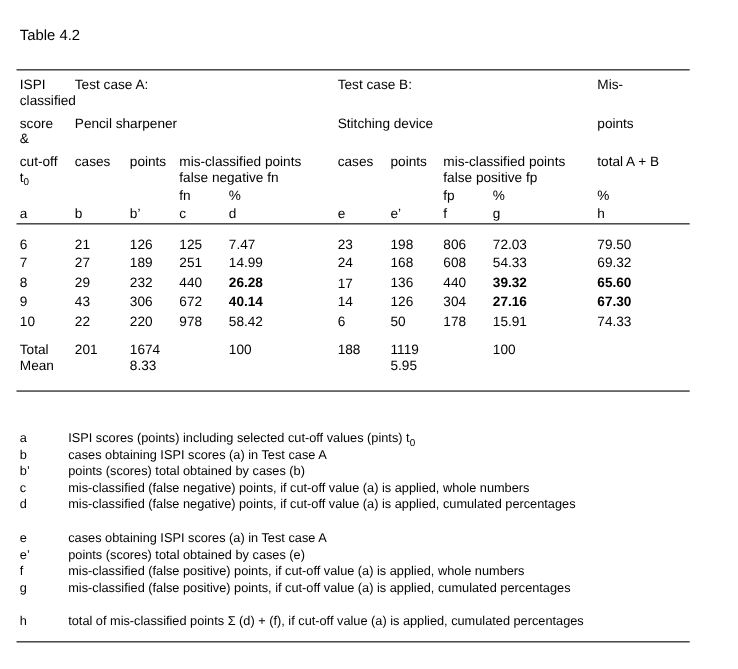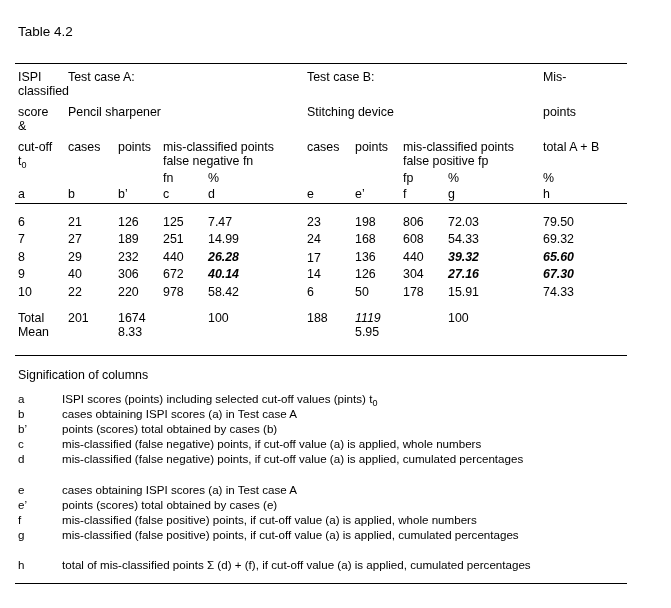--- a/index.html
+++ b/index.html
@@ -53,7 +53,6 @@
   }
   .bi {
     font-weight: bold;
-    font-style: italic;
   }
   .sub {
     font-size: 9px;

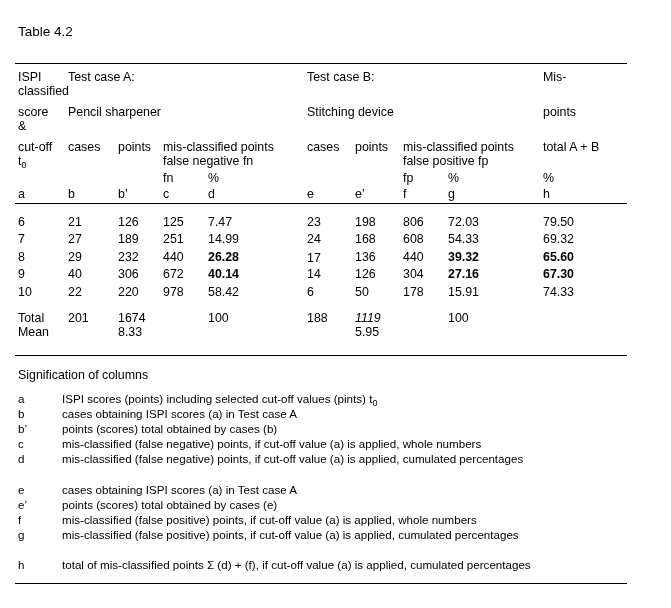--- a/index.html
+++ b/index.html
@@ -165,7 +165,7 @@
       </div>
       <div>
         <div class="t abs" style="left: 18px; top: 267.2px;">9</div>
-        <div class="t abs" style="left: 68px; top: 267.2px;">40</div>
+        <div class="t abs" style="left: 68px; top: 267.2px;">43</div>
         <div class="t abs" style="left: 118px; top: 267.2px;">306</div>
         <div class="t abs" style="left: 163px; top: 267.2px;">672</div>
         <div class="t abs bi" style="left: 208px; top: 267.2px;">40.14</div>

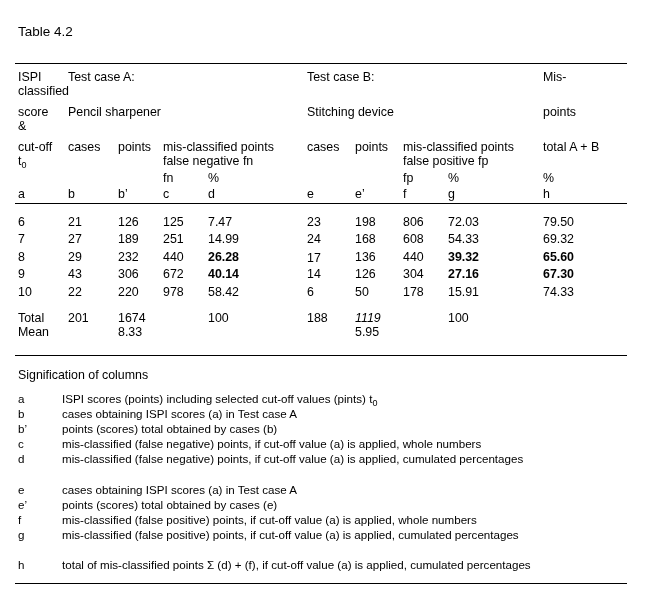--- a/index.html
+++ b/index.html
@@ -194,7 +194,7 @@
   <div class="abs t" style="left:118px; top:311px;">1674</div>
   <div class="abs t" style="left:208px; top:311px;">100</div>
   <div class="abs t" style="left:307px; top:311px;">188</div>
-  <div class="abs t" style="left:355px; top:311px;font-style:italic;">1119</div>
+  <div class="abs t" style="left:355px; top:311px;">1119</div>
   <div class="abs t" style="left:448px; top:311px;">100</div>
 
   <div class="abs t" style="left:18px;  top:325px;">Mean</div>

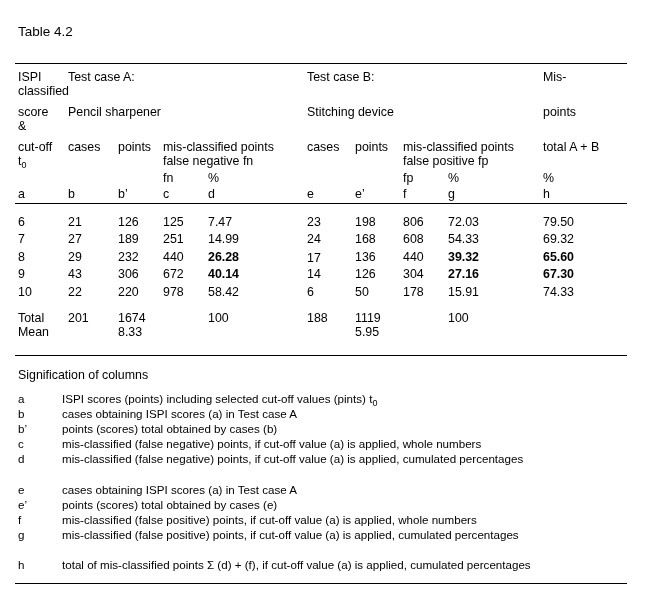--- a/index.html
+++ b/index.html
@@ -201,7 +201,6 @@
   <div class="abs t" style="left:118px; top:325px;">8.33</div>
   <div class="abs t" style="left:355px; top:325px;">5.95</div>
 
-  <div class="abs legend-title">Signification of columns</div>
   <div id="legend-items">
       <div class="abs legend-key" style="left: 18px; top: 391px;">a</div>
       <div class="abs legend-desc" style="left: 62px; top: 391px; text-align: right;"><span>ISPI scores (points) including selected cut-off values (pints) t</span><span class="sub">0</span></div>

